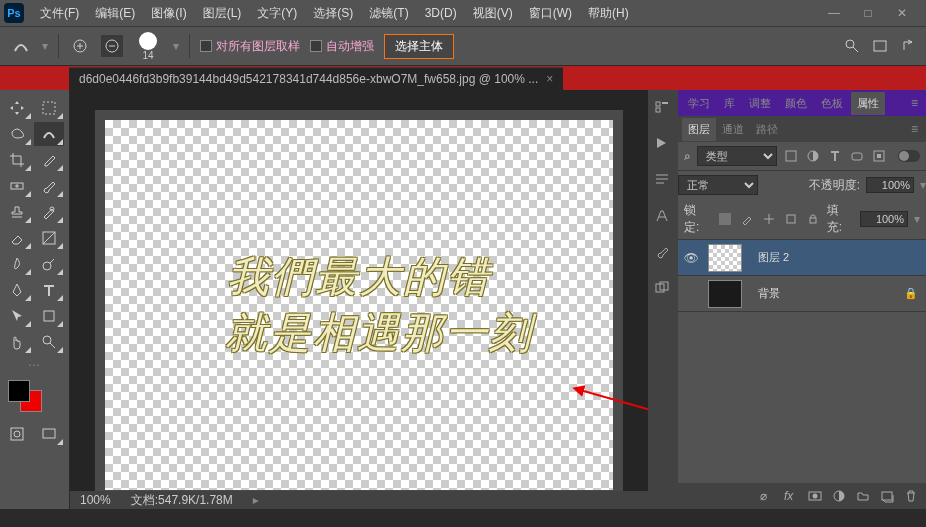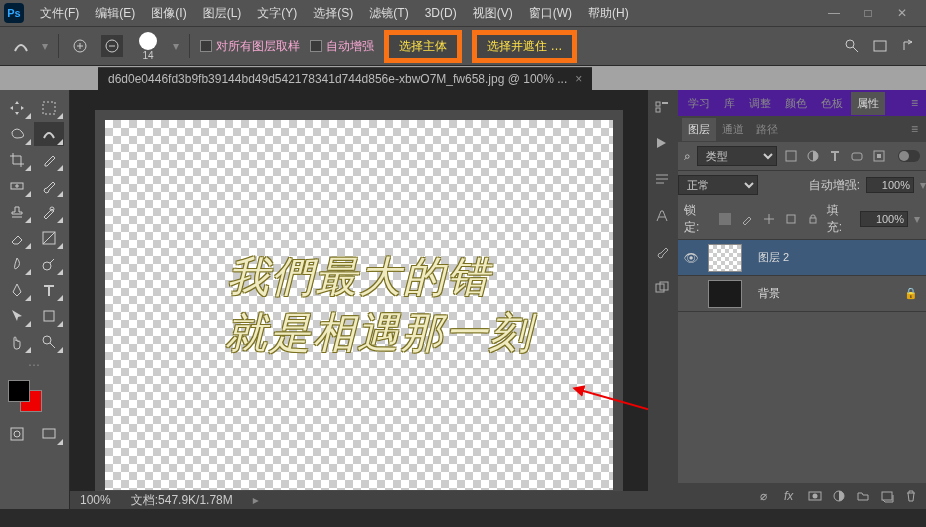--- a/index.html
+++ b/index.html
@@ -20,7 +20,7 @@
 .brush-num { font-size: 10px; color: #ccc; }
 .checkbox-label { display: flex; align-items: center; gap: 4px; color: #f9a8d4; }
 .checkbox { width: 12px; height: 12px; border: 1px solid #888; background: #3a3a3a; }
-.opt-btn { padding: 3px 10px; background: #454545; border: 5px solid #f97316; color: #fde047; cursor: pointer; }
+.opt-btn { padding: 3px 10px; background: #454545; border: 1px solid #f97316; color: #ffffff; cursor: pointer; }
 .opt-right { margin-left: auto; display: flex; gap: 12px; }
 .opt-ic { width: 16px; height: 16px; }
 

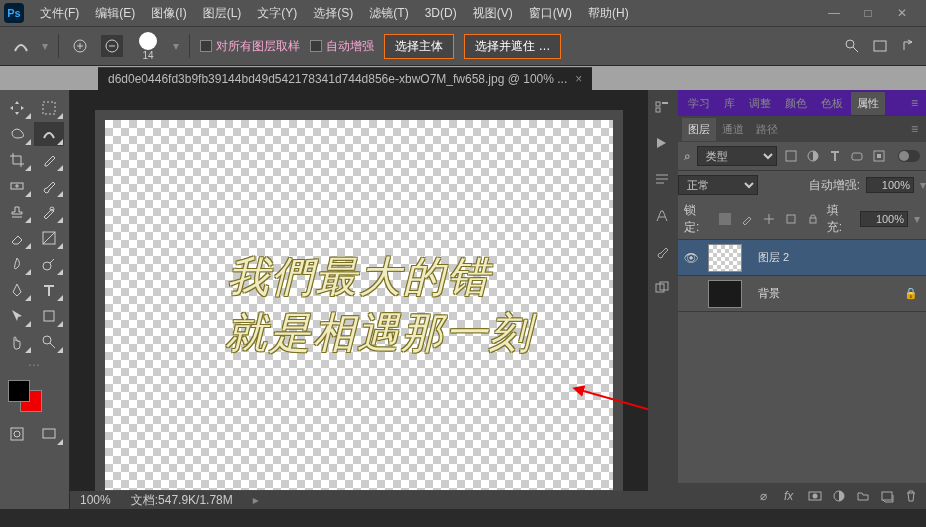--- a/index.html
+++ b/index.html
@@ -150,7 +150,6 @@
       <span>自动增强</span>
     </label>
   <div class="opt-btn">选择主体</div>
-  <div class="opt-btn">选择并遮住 …</div>
   <div class="opt-right">
     <span class="opt-ic"><svg width="16" height="16">
           <circle cx="6" cy="6" r="4" stroke="#ccc" fill="none"></circle>

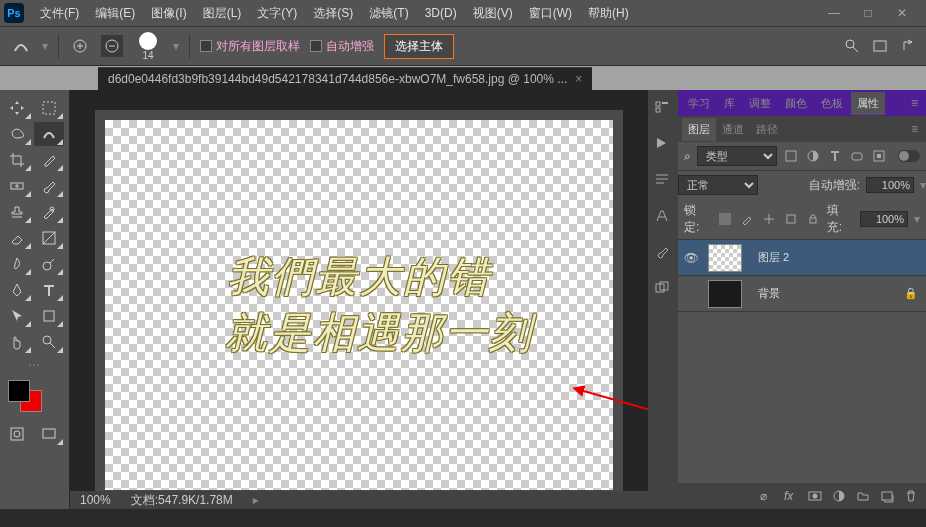--- a/index.html
+++ b/index.html
@@ -25,7 +25,7 @@
 .opt-ic { width: 16px; height: 16px; }
 
 
-.tab-bar { height: 24px; background: #a3a3a3; display: flex; align-items: flex-end; padding-left: 98px; }
+.tab-bar { height: 24px; background: #b91c1c; display: flex; align-items: flex-end; padding-left: 69px; }
 .doc-tab { background: #252525; padding: 4px 10px; color: #bbb; font-size: 11px; display: flex; align-items: center; gap: 8px; border-top: 1px solid #3a3a3a; }
 .tab-close { color: #888; cursor: pointer; }
 

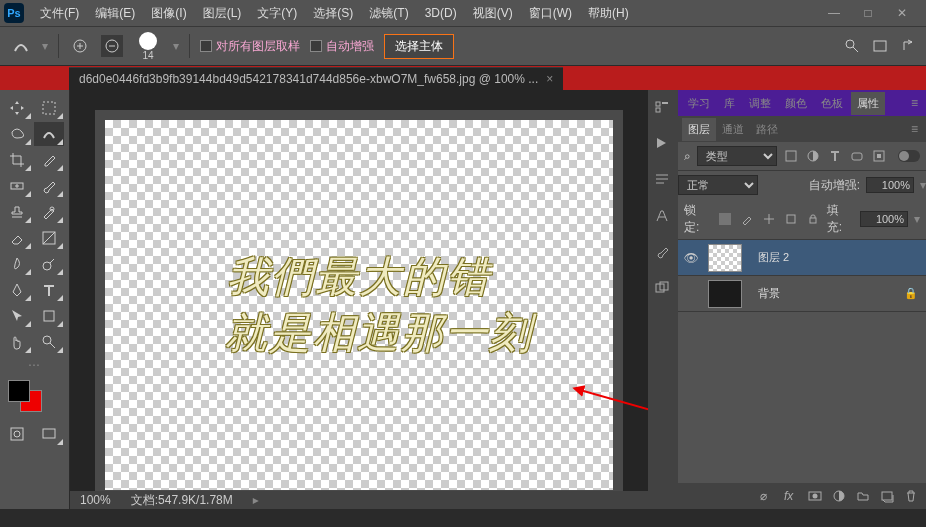--- a/index.html
+++ b/index.html
@@ -402,7 +402,7 @@
 
       <div class="lp-controls">
         <select class="lp-select"><option>正常</option></select>
-        <span style="margin-left:auto;">自动增强:</span>
+        <span style="margin-left:auto;">不透明度:</span>
         <input class="lp-input" value="100%" style="">
         <span style="color:#888;">▾</span>
       </div>

